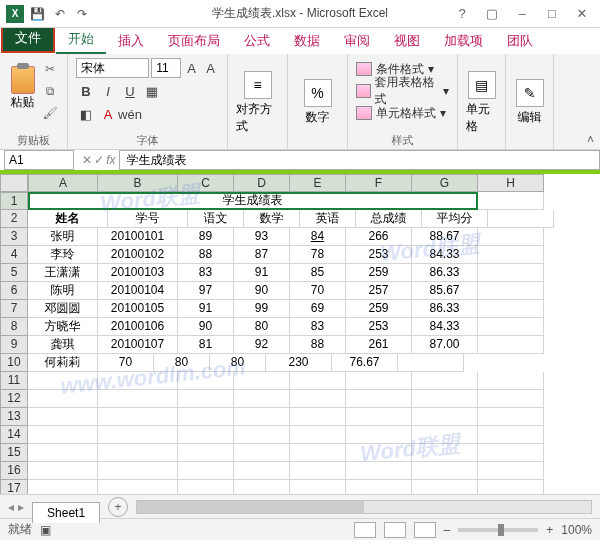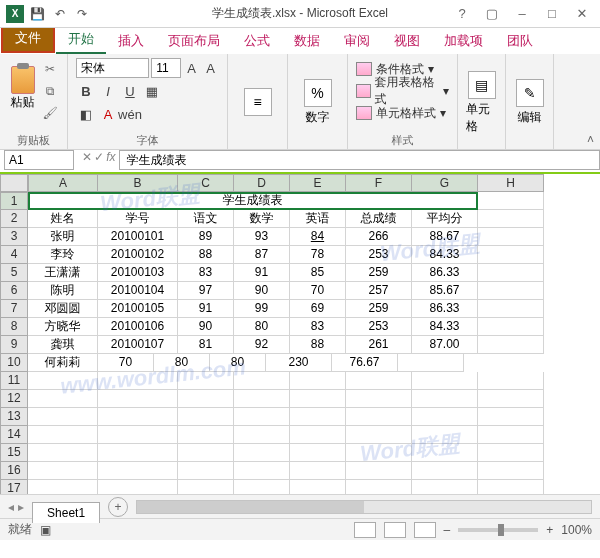--- a/index.html
+++ b/index.html
@@ -15,7 +15,7 @@
 
 .tabs { height: 26px; background: #fff; display: flex; align-items: flex-end; padding-left: 0; }
 .tab { padding: 4px 12px; color: #be185d; cursor: pointer; font-size: 13px; }
-.tab.file { background: #a16207; color: #fff; border: 2px solid #c43b1d; margin: 1px; }
+.tab.file { background: #14532d; color: #fff; border: 2px solid #c43b1d; margin: 1px; }
 .tab.active { color: #217346; border-bottom: 2px solid #217346; }
 
 .ribbon { height: 96px; background: #f3f3f3; border-bottom: 1px solid #d4d4d4; display: flex; position: relative; }

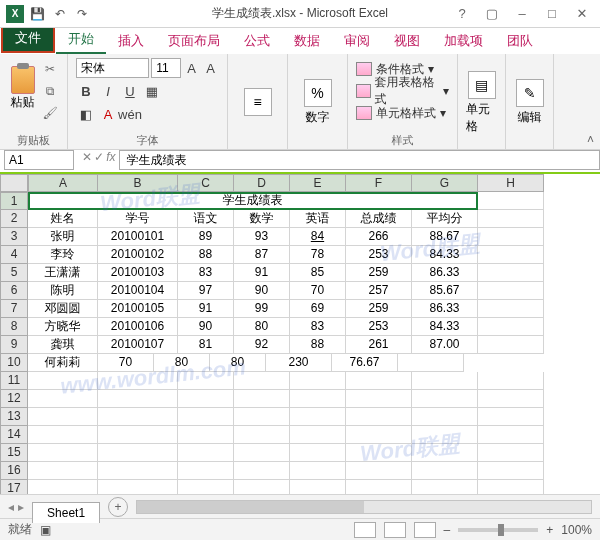--- a/index.html
+++ b/index.html
@@ -155,6 +155,7 @@
 
   <div class="rgroup biggroup">
     <div class="biggroup-icon">≡</div>
+    <span>对齐方式</span>
   </div>
 
   <div class="rgroup biggroup">

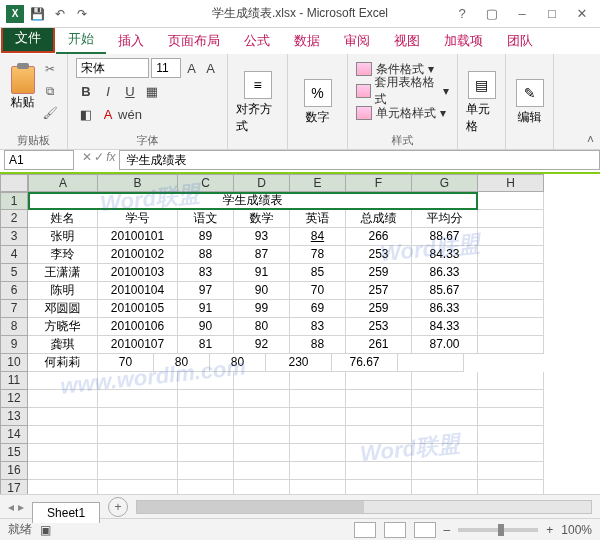--- a/index.html
+++ b/index.html
@@ -47,7 +47,7 @@
 .cells, .editg { width: 48px; display: flex; flex-direction: column; align-items: center; justify-content: center; }
 .collapse-ribbon { position: absolute; right: 6px; bottom: 2px; color: #666; cursor: pointer; }
 
-.formula-bar { height: 24px; display: flex; align-items: flex-start; border-bottom: 2px solid #84cc16; }
+.formula-bar { height: 24px; display: flex; align-items: center; border-bottom: 4px solid #84cc16; }
 .namebox { width: 70px; height: 20px; border: 1px solid #ababab; margin: 0 4px; padding: 0 4px; display: flex; align-items: center; background: #fff; }
 .fx-btns { display: flex; gap: 2px; padding: 0 4px; color: #888; }
 .fx-input { flex: 1; height: 20px; border: 1px solid #ababab; padding: 0 6px; display: flex; align-items: center; background: #fff; }

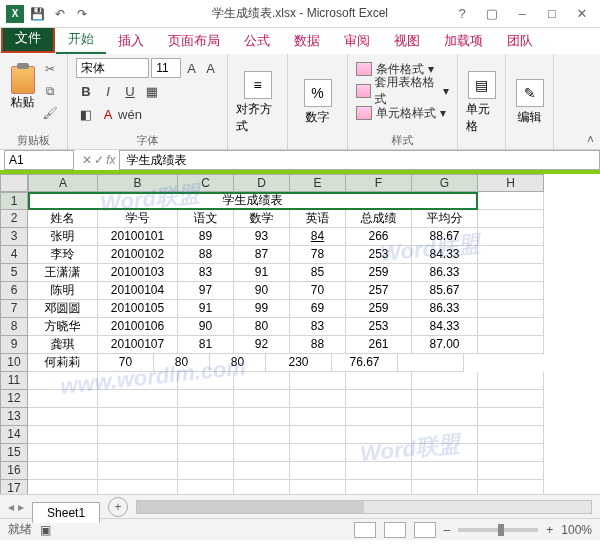--- a/index.html
+++ b/index.html
@@ -225,7 +225,7 @@
       </div>
       <div class="row">
         <div class="rowhead">2</div>
-        <div class="cell" style="width: 70px;">姓名</div>
+        <div class="cell" style="width: 80px; font-weight: bold;">姓名</div>
         <div class="cell" style="width: 80px;">学号</div>
         <div class="cell" style="width: 56px;">语文</div>
         <div class="cell" style="width: 56px;">数学</div>

